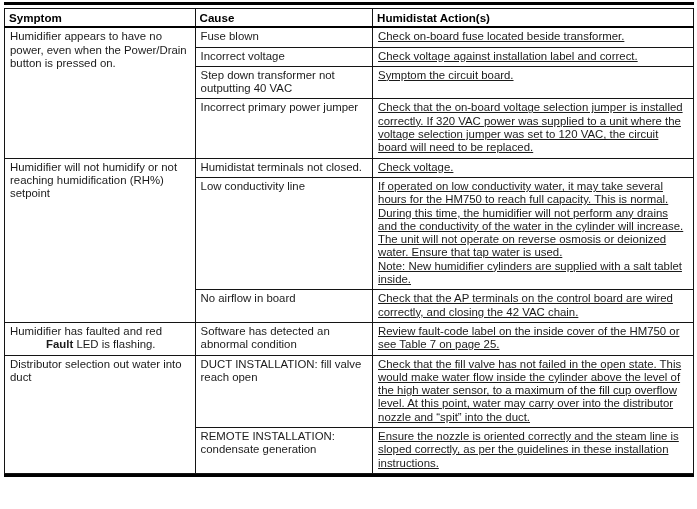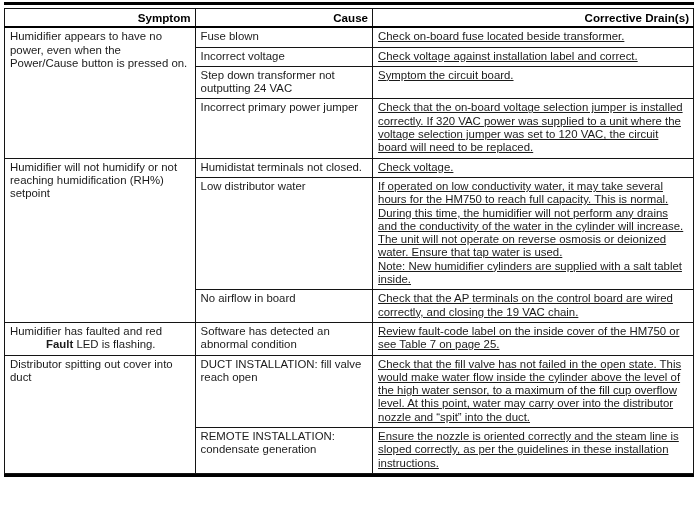--- a/index.html
+++ b/index.html
@@ -39,7 +39,7 @@
     overflow: hidden;
   }
   thead th {
-    text-align: right;
+    text-align: left;
     font-weight: 700;
     color: #000;
     border-bottom: 2.5px solid #000;

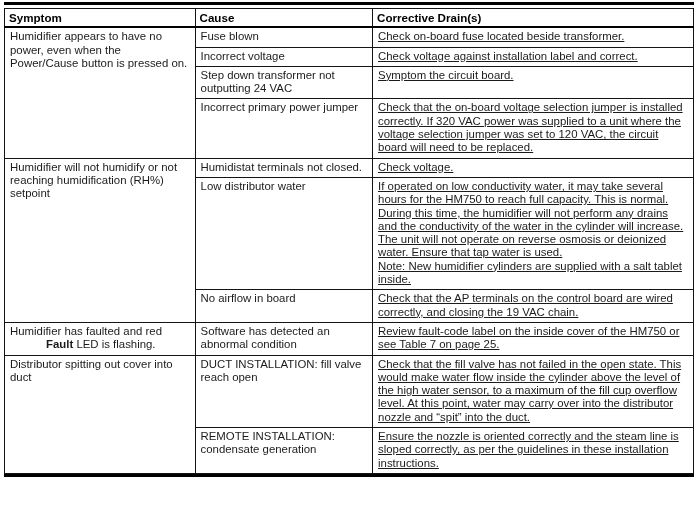--- a/index.html
+++ b/index.html
@@ -63,7 +63,7 @@
       <tr>
         <th>Symptom</th>
         <th>Cause</th>
-        <th>Corrective Drain(s)</th>
+        <th>Humidistat Action(s)</th>
       </tr>
     </thead>
     <tbody>

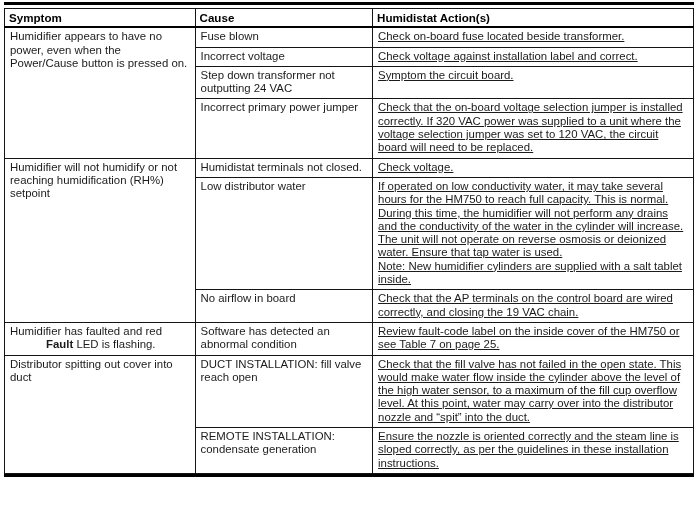--- a/index.html
+++ b/index.html
@@ -69,7 +69,7 @@
     <tbody>
 
       <tr>
-        <td rowspan="4" class="symptom-cell">Humidifier appears to have no power, even when the Power/Cause button is pressed on.</td>
+        <td rowspan="4" class="symptom-cell">Humidifier appears to have no power, even when the Power/Drain button is pressed on.</td>
         <td class="cause-cell">Fuse blown</td>
         <td class="action-cell">Check on-board fuse located beside transformer.</td>
       </tr>

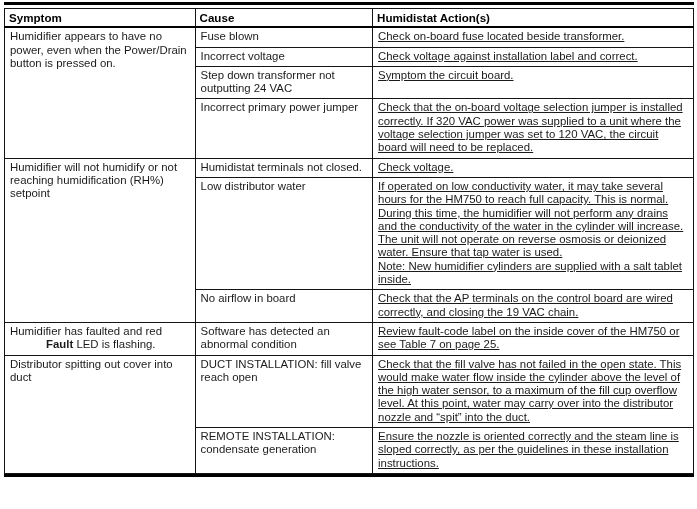--- a/index.html
+++ b/index.html
@@ -78,7 +78,7 @@
         <td class="action-cell">Check voltage against installation label and correct.</td>
       </tr>
       <tr>
-        <td class="cause-cell">Step down transformer not outputting 24 VAC</td>
+        <td class="cause-cell">Step down transformer not outputting 40 VAC</td>
         <td class="action-cell">Symptom the circuit board.</td>
       </tr>
       <tr>

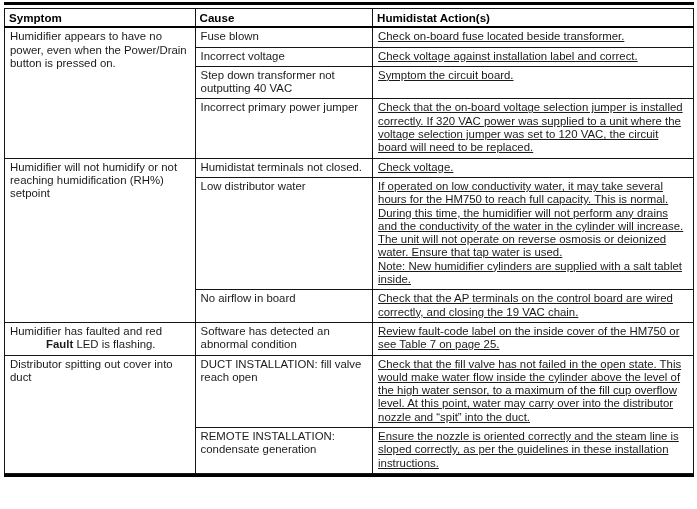--- a/index.html
+++ b/index.html
@@ -92,7 +92,7 @@
         <td class="action-cell">Check voltage.</td>
       </tr>
       <tr>
-        <td class="cause-cell">Low distributor water</td>
+        <td class="cause-cell">Low conductivity line</td>
         <td class="action-cell">If operated on low conductivity water, it may take several hours for the HM750 to reach full capacity. This is normal. During this time, the humidifier will not perform any drains and the conductivity of the water in the cylinder will increase.
 The unit will not operate on reverse osmosis or deionized water. Ensure that tap water is used.
 Note: New humidifier cylinders are supplied with a salt tablet inside.</td>

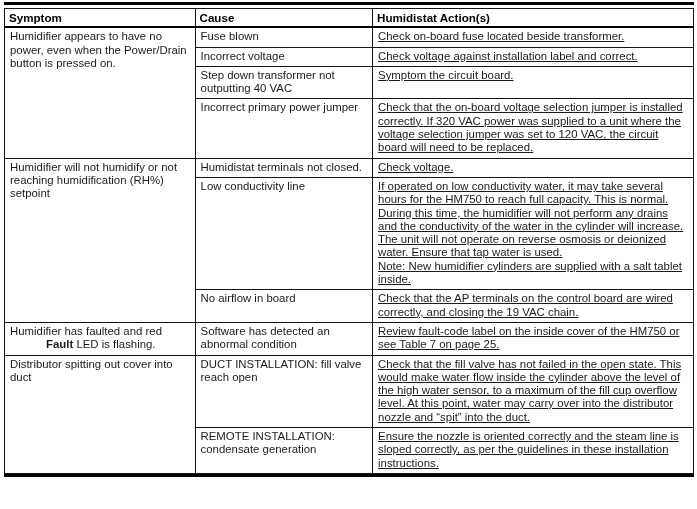--- a/index.html
+++ b/index.html
@@ -99,7 +99,7 @@
       </tr>
       <tr>
         <td class="cause-cell">No airflow in board</td>
-        <td class="action-cell">Check that the AP terminals on the control board are wired correctly, and closing the 19 VAC chain.</td>
+        <td class="action-cell">Check that the AP terminals on the control board are wired correctly, and closing the 42 VAC chain.</td>
       </tr>
 
       <tr>

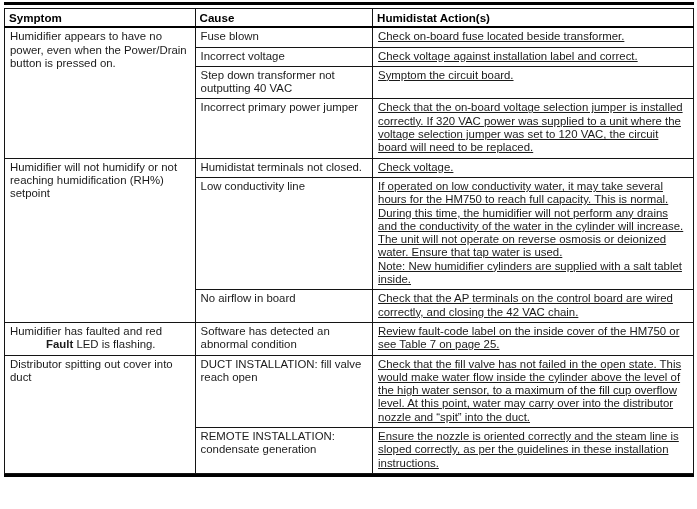--- a/index.html
+++ b/index.html
@@ -109,7 +109,7 @@
       </tr>
 
       <tr>
-        <td rowspan="2" class="symptom-cell">Distributor spitting out cover into duct</td>
+        <td rowspan="2" class="symptom-cell">Distributor selection out water into duct</td>
         <td class="cause-cell">DUCT INSTALLATION: fill valve reach open</td>
         <td class="action-cell">Check that the fill valve has not failed in the open state. This would make water flow inside the cylinder above the level of the high water sensor, to a maximum of the fill cup overflow level. At this point, water may carry over into the distributor nozzle and “spit” into the duct.</td>
       </tr>

